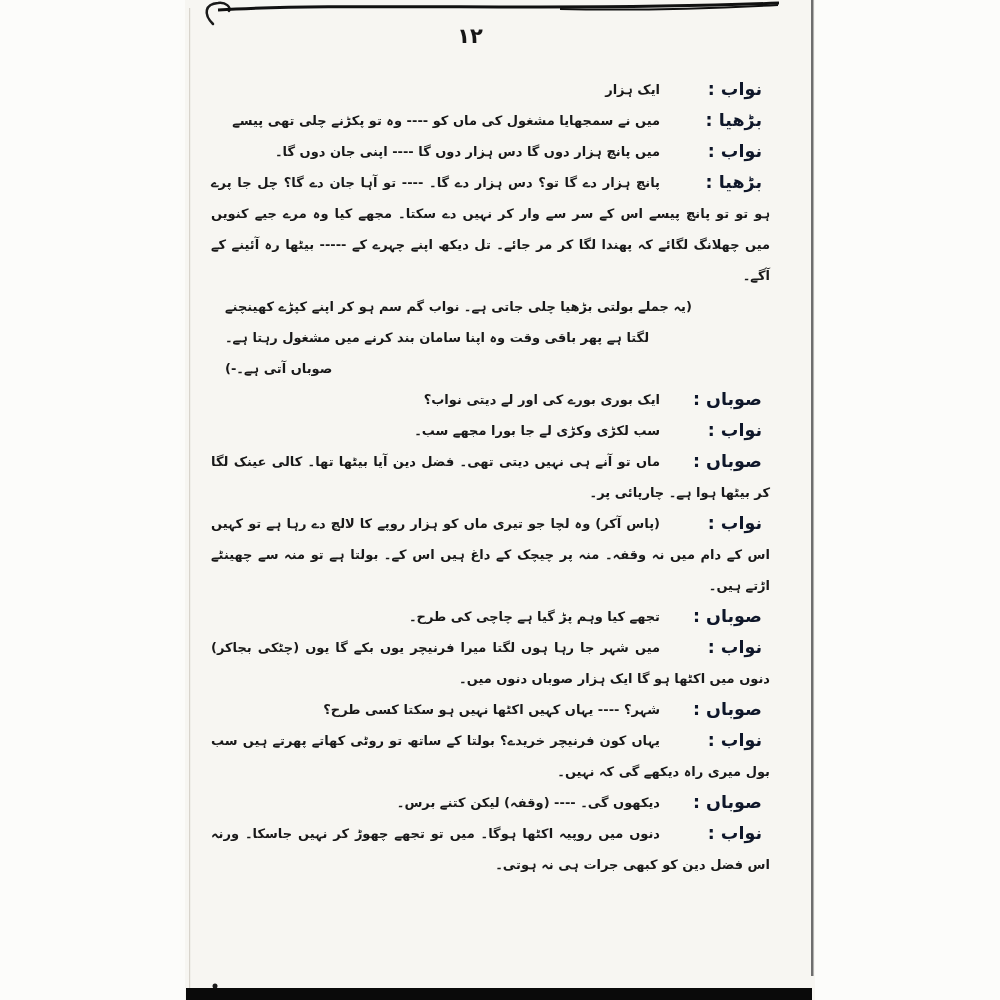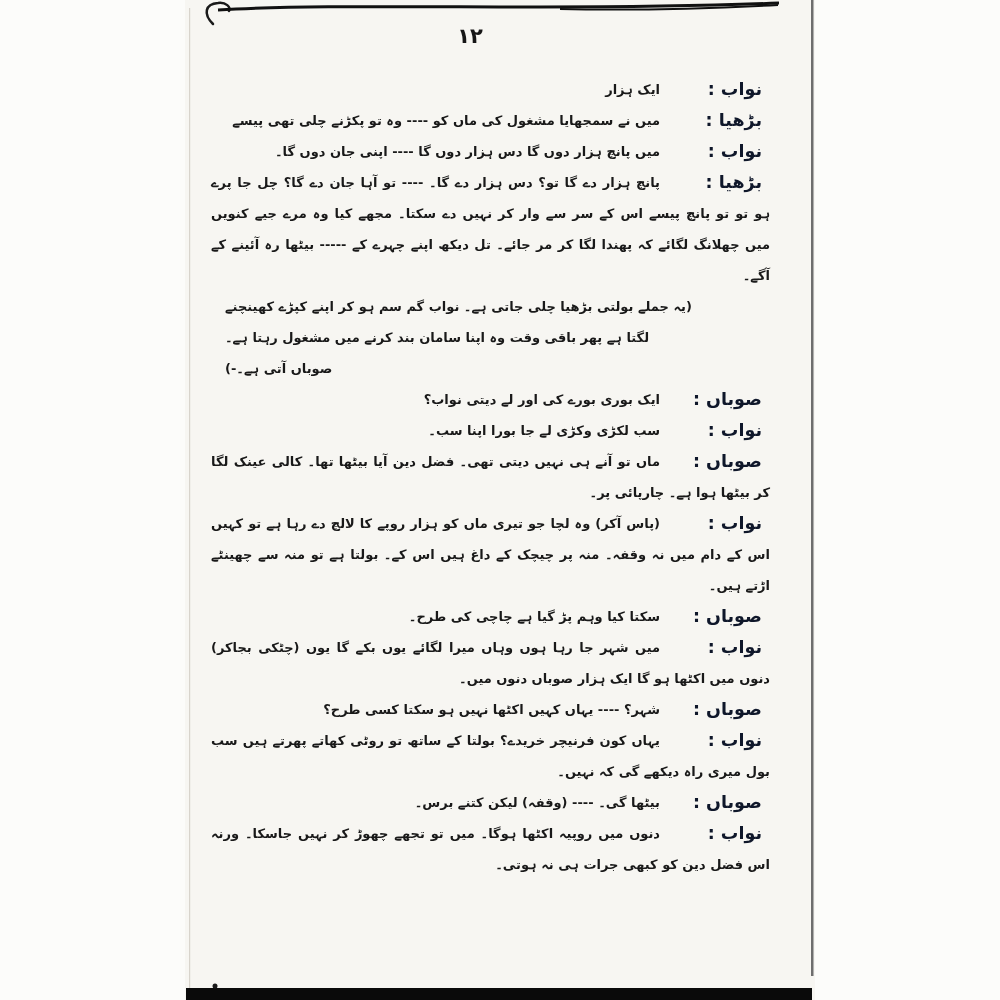--- a/index.html
+++ b/index.html
@@ -102,7 +102,7 @@
 
     <div class="row">
       <span class="speaker">نواب :</span>
-      <p class="text">سب لکڑی وکڑی لے جا بورا اپنا سب۔</p>
+      <p class="text">سب لکڑی وکڑی لے جا بورا مجھے سب۔</p>
     </div>
 
     <div class="row">

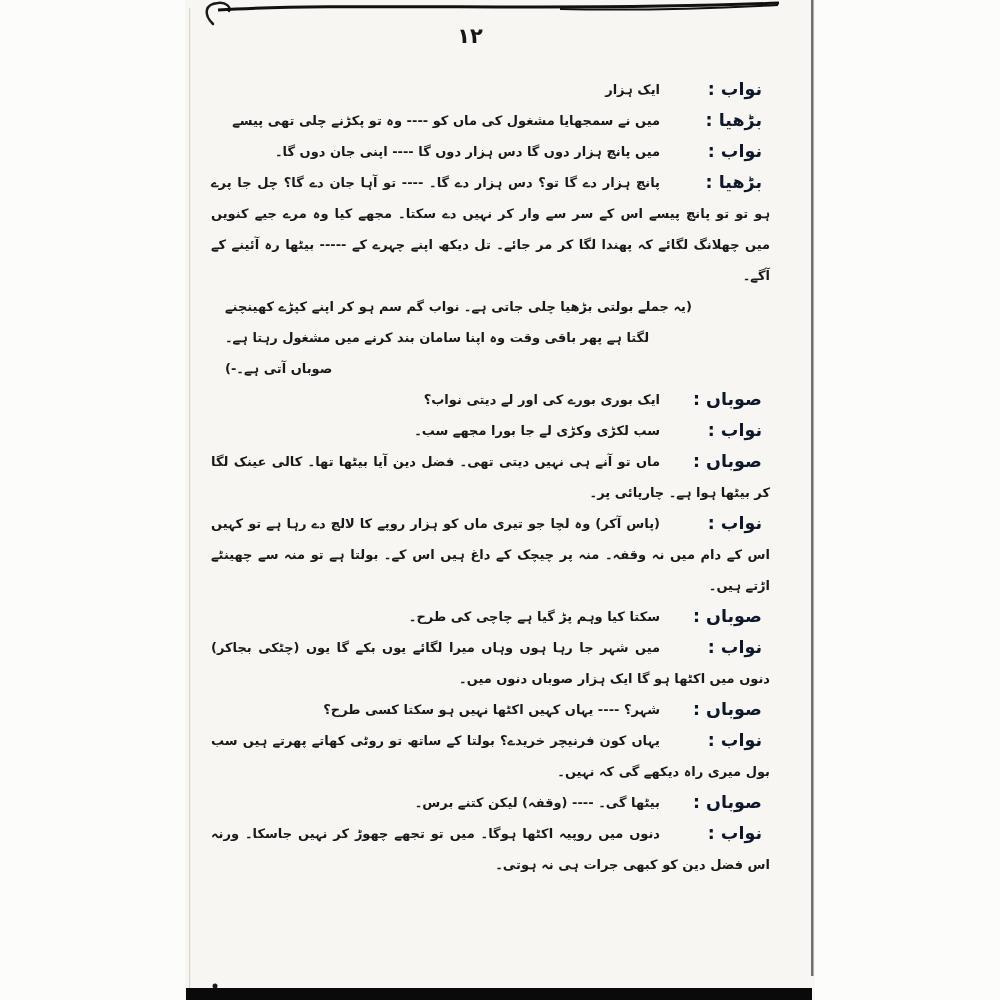--- a/index.html
+++ b/index.html
@@ -117,7 +117,7 @@
 
     <div class="row">
       <span class="speaker">صوباں :</span>
-      <p class="text">سکتا کیا وہم پڑ گیا ہے چاچی کی طرح۔</p>
+      <p class="text">تجھے کیا وہم پڑ گیا ہے چاچی کی طرح۔</p>
     </div>
 
     <div class="row">

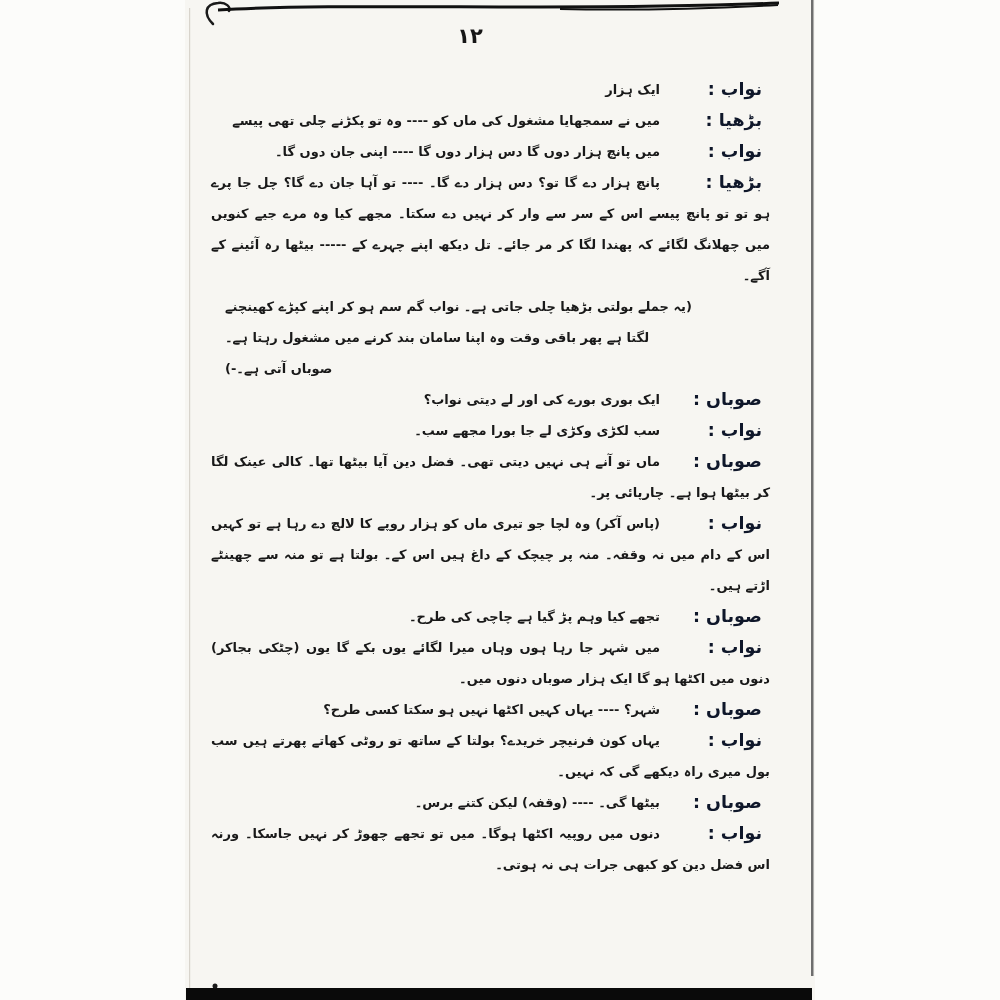--- a/index.html
+++ b/index.html
@@ -122,7 +122,7 @@
 
     <div class="row">
       <span class="speaker">نواب :</span>
-      <p class="text">میں شہر جا رہا ہوں وہاں میرا لگائے یوں بکے گا یوں (چٹکی بجاکر) دنوں میں اکٹھا ہو گا ایک ہزار صوباں دنوں میں۔</p>
+      <p class="text">میں شہر جا رہا ہوں لگتا میرا فرنیچر یوں بکے گا یوں (چٹکی بجاکر) دنوں میں اکٹھا ہو گا ایک ہزار صوباں دنوں میں۔</p>
     </div>
 
     <div class="row">

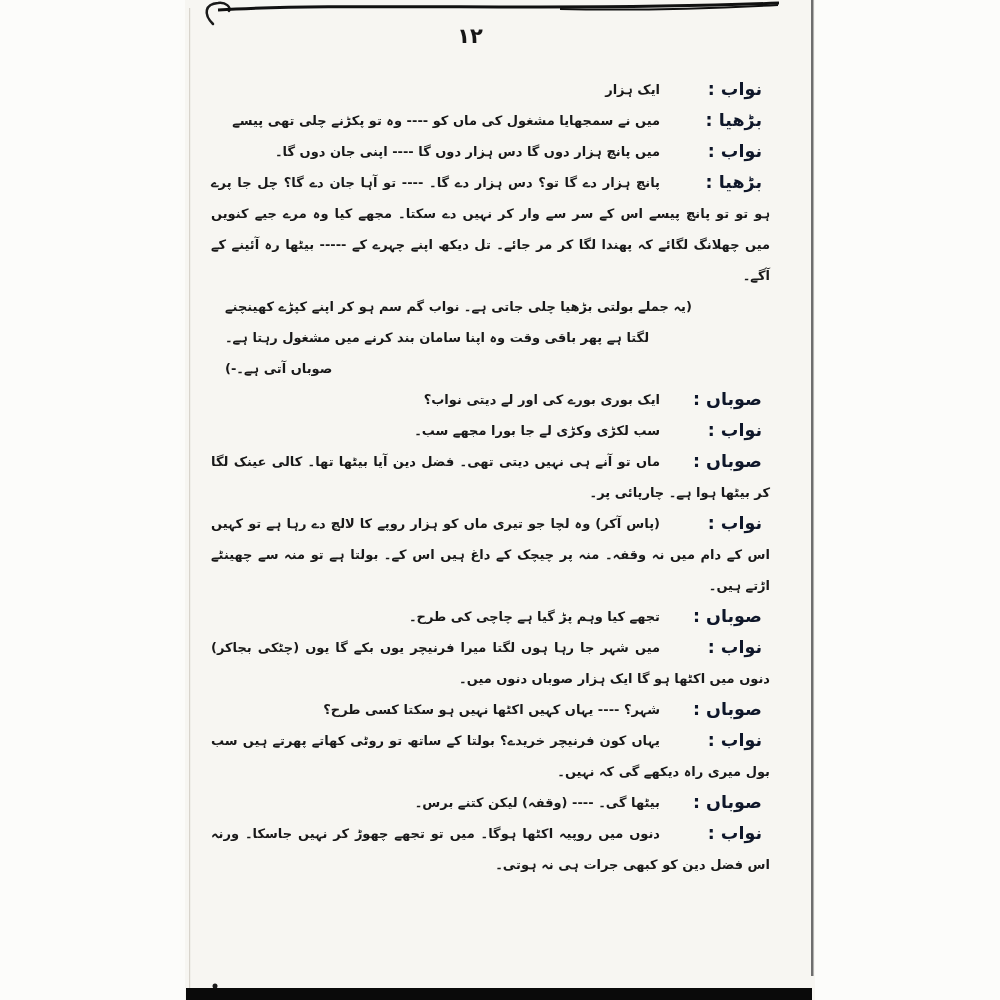--- a/index.html
+++ b/index.html
@@ -137,7 +137,7 @@
 
     <div class="row">
       <span class="speaker">صوباں :</span>
-      <p class="text">بیٹھا گی۔ ---- (وقفہ) لیکن کتنے برس۔</p>
+      <p class="text">دیکھوں گی۔ ---- (وقفہ) لیکن کتنے برس۔</p>
     </div>
 
     <div class="row">

